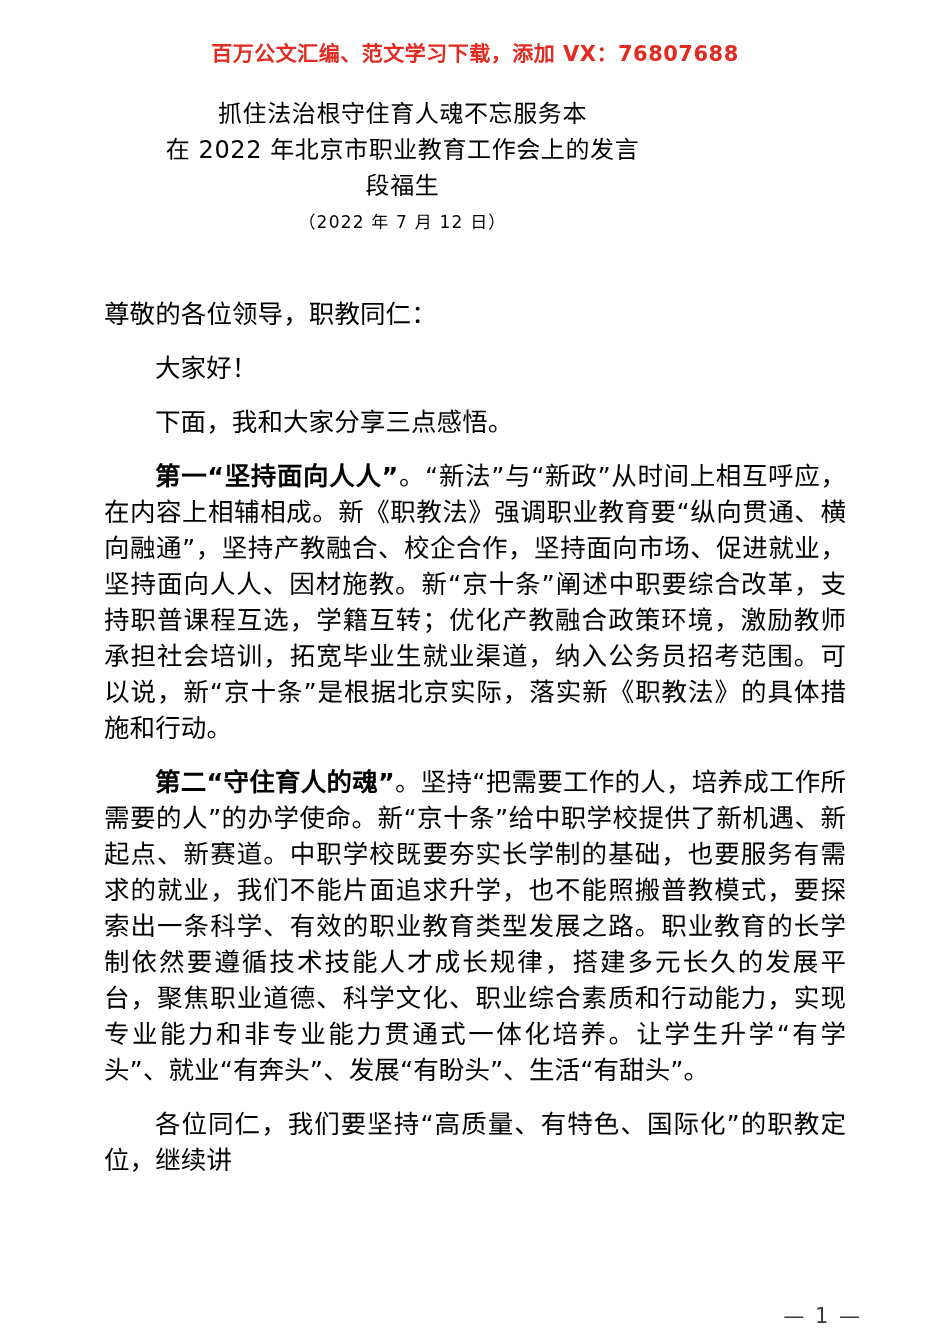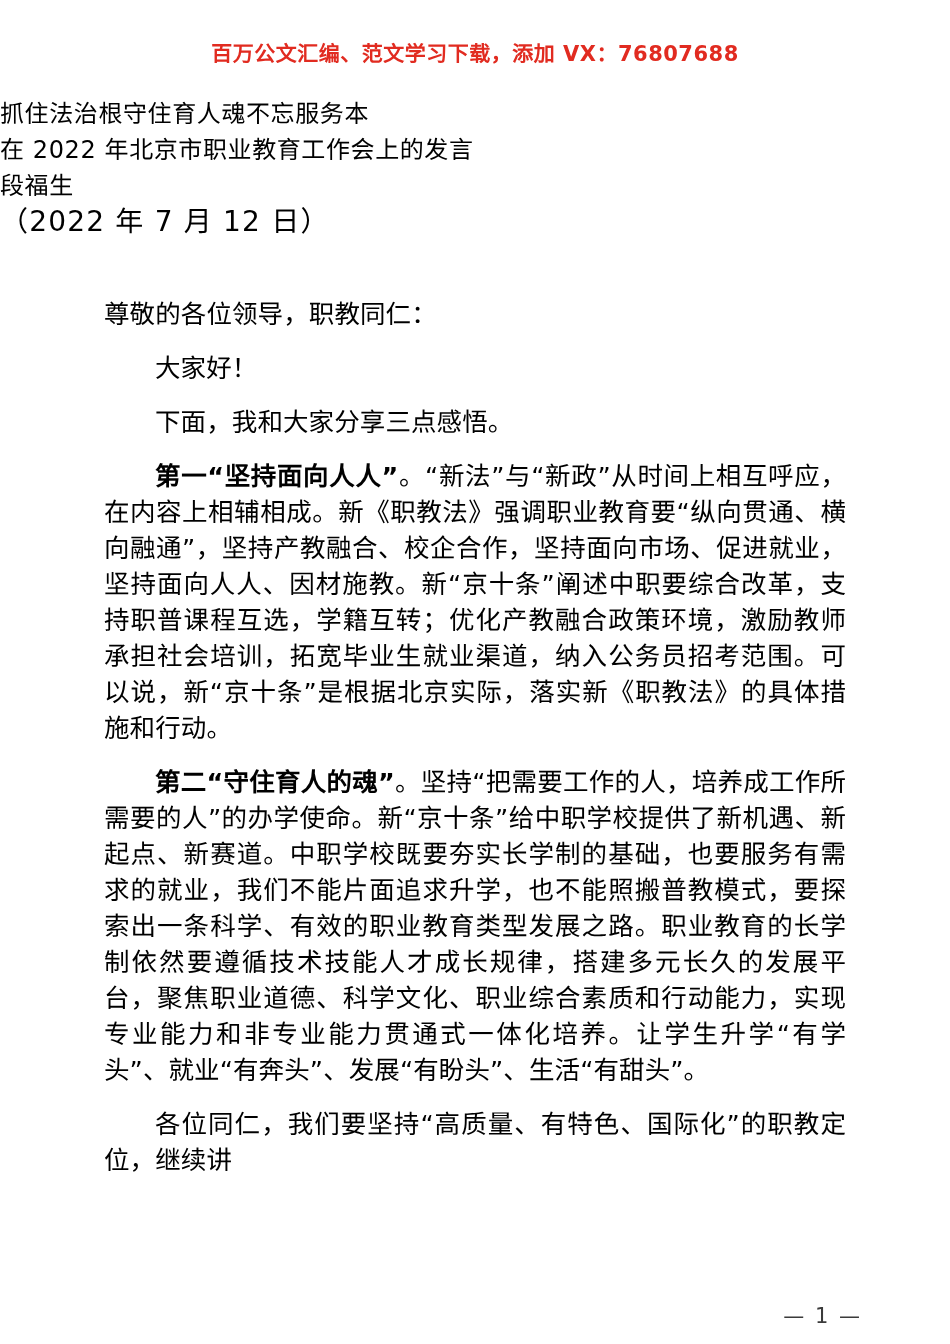--- a/index.html
+++ b/index.html
@@ -42,6 +42,7 @@
     top: 96px;
     left: 0;
     width: 805px;
+    text-align: center;
   }
   .title-line {
     font-size: 24px;

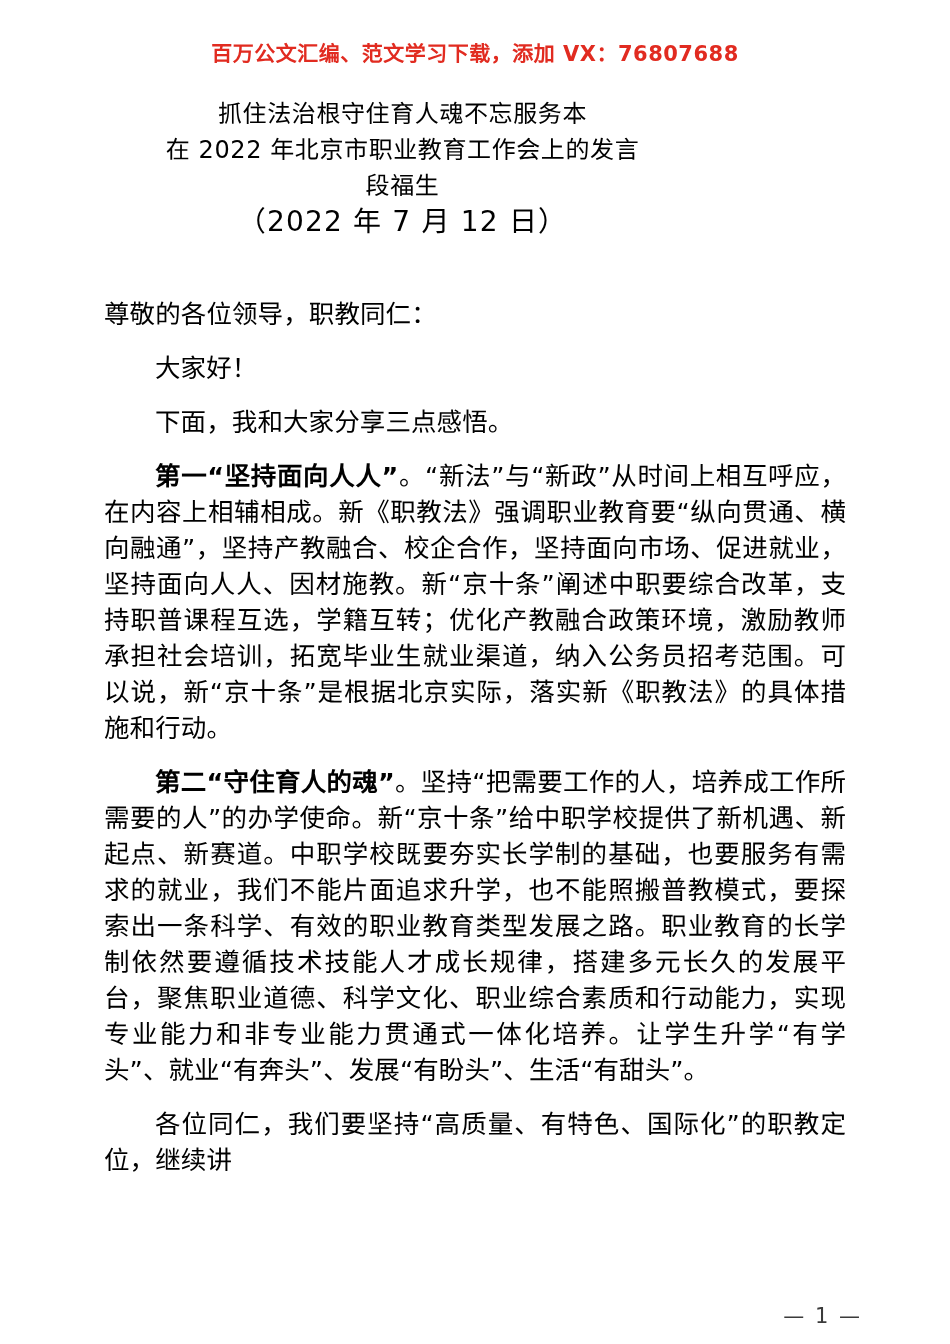--- a/index.html
+++ b/index.html
@@ -51,7 +51,7 @@
     white-space: nowrap;
   }
   .title-line.date {
-    font-size: 28px;
+    font-size: 17px;
     letter-spacing: 1.2px;
   }
 

